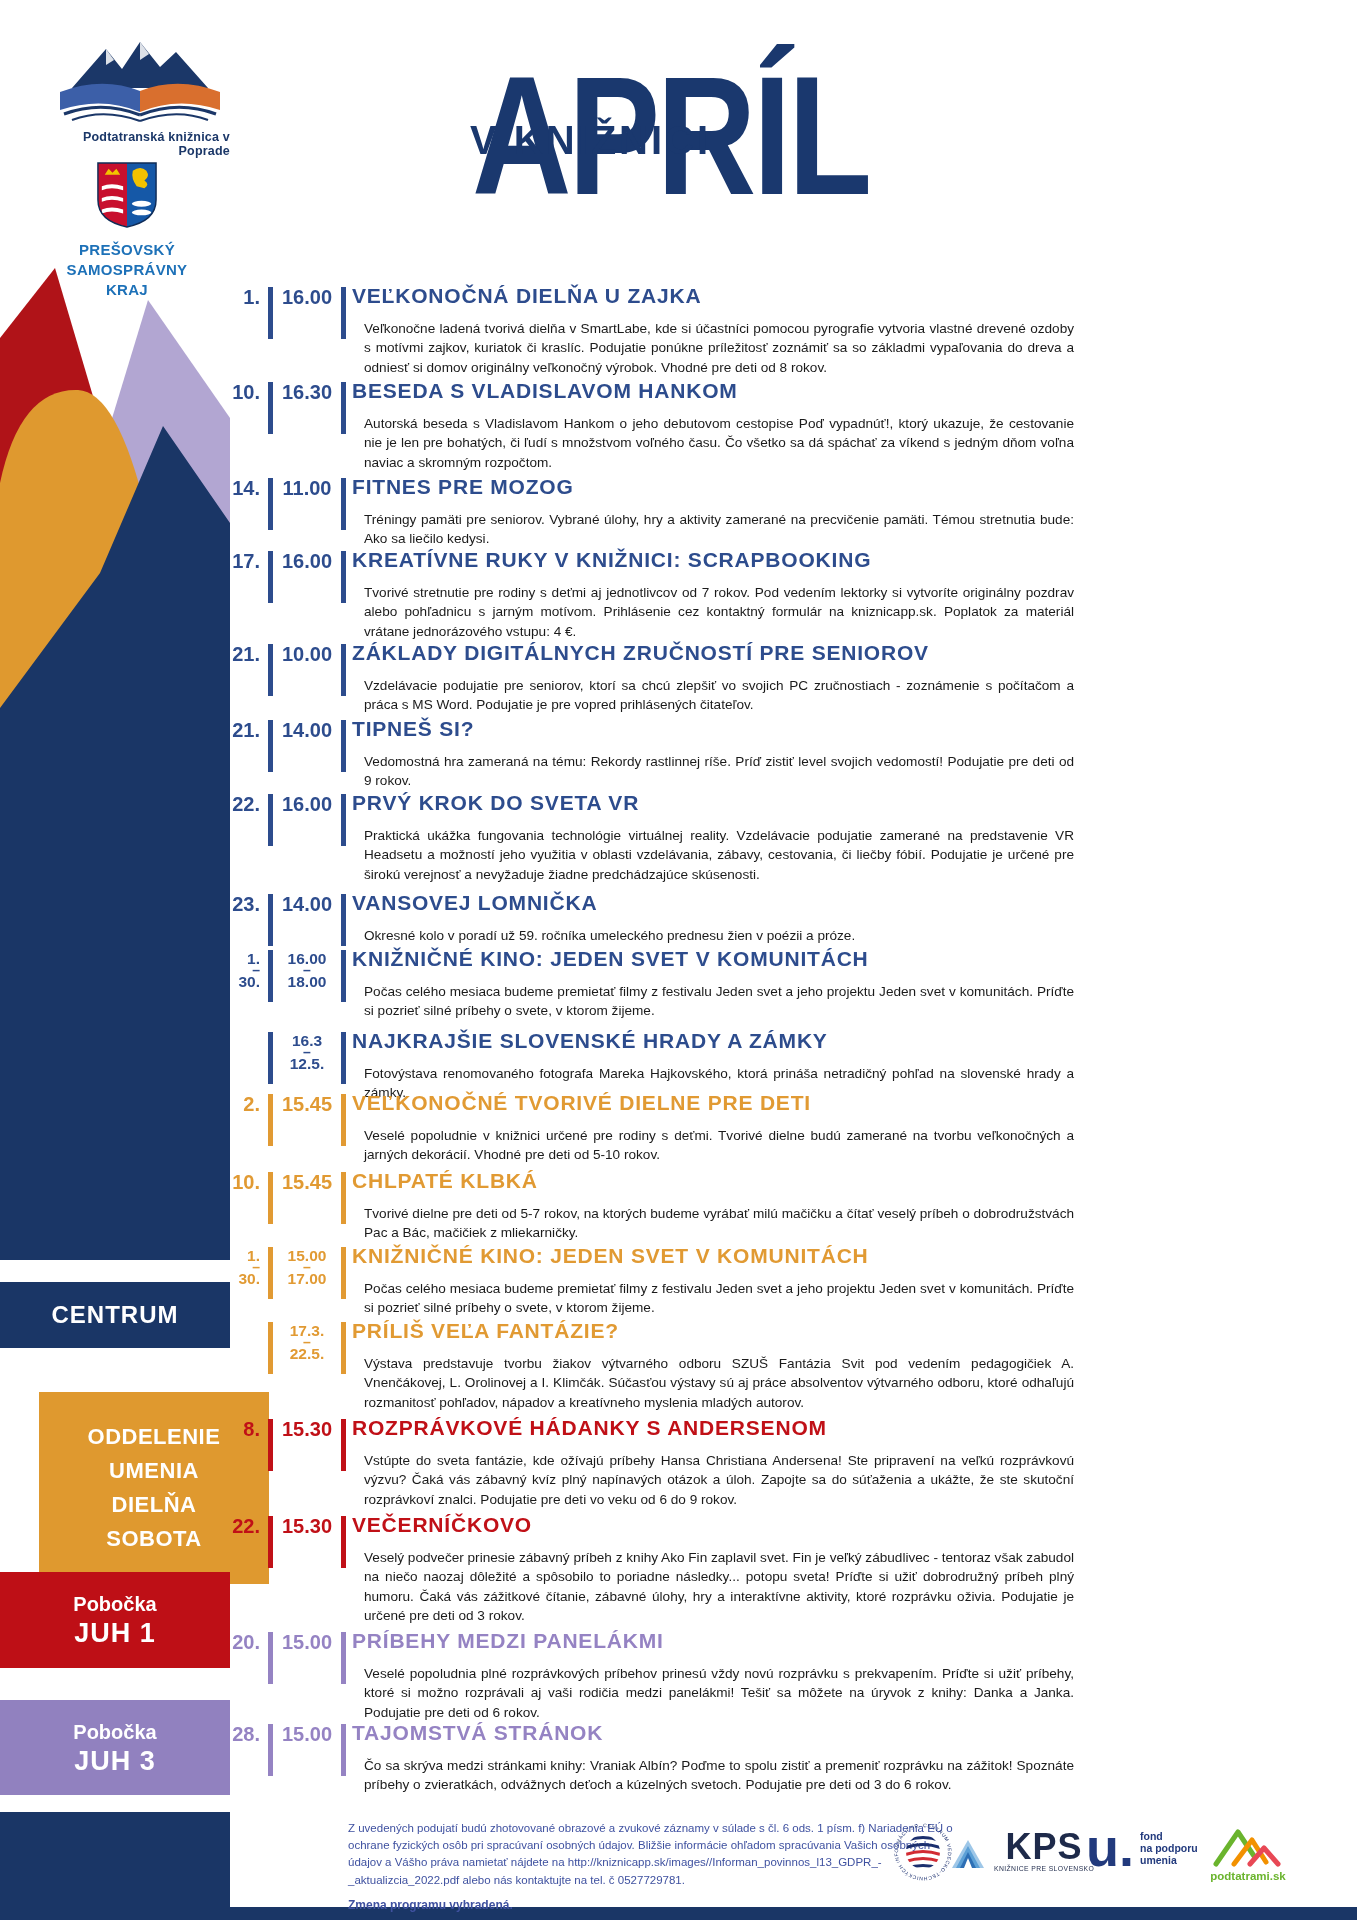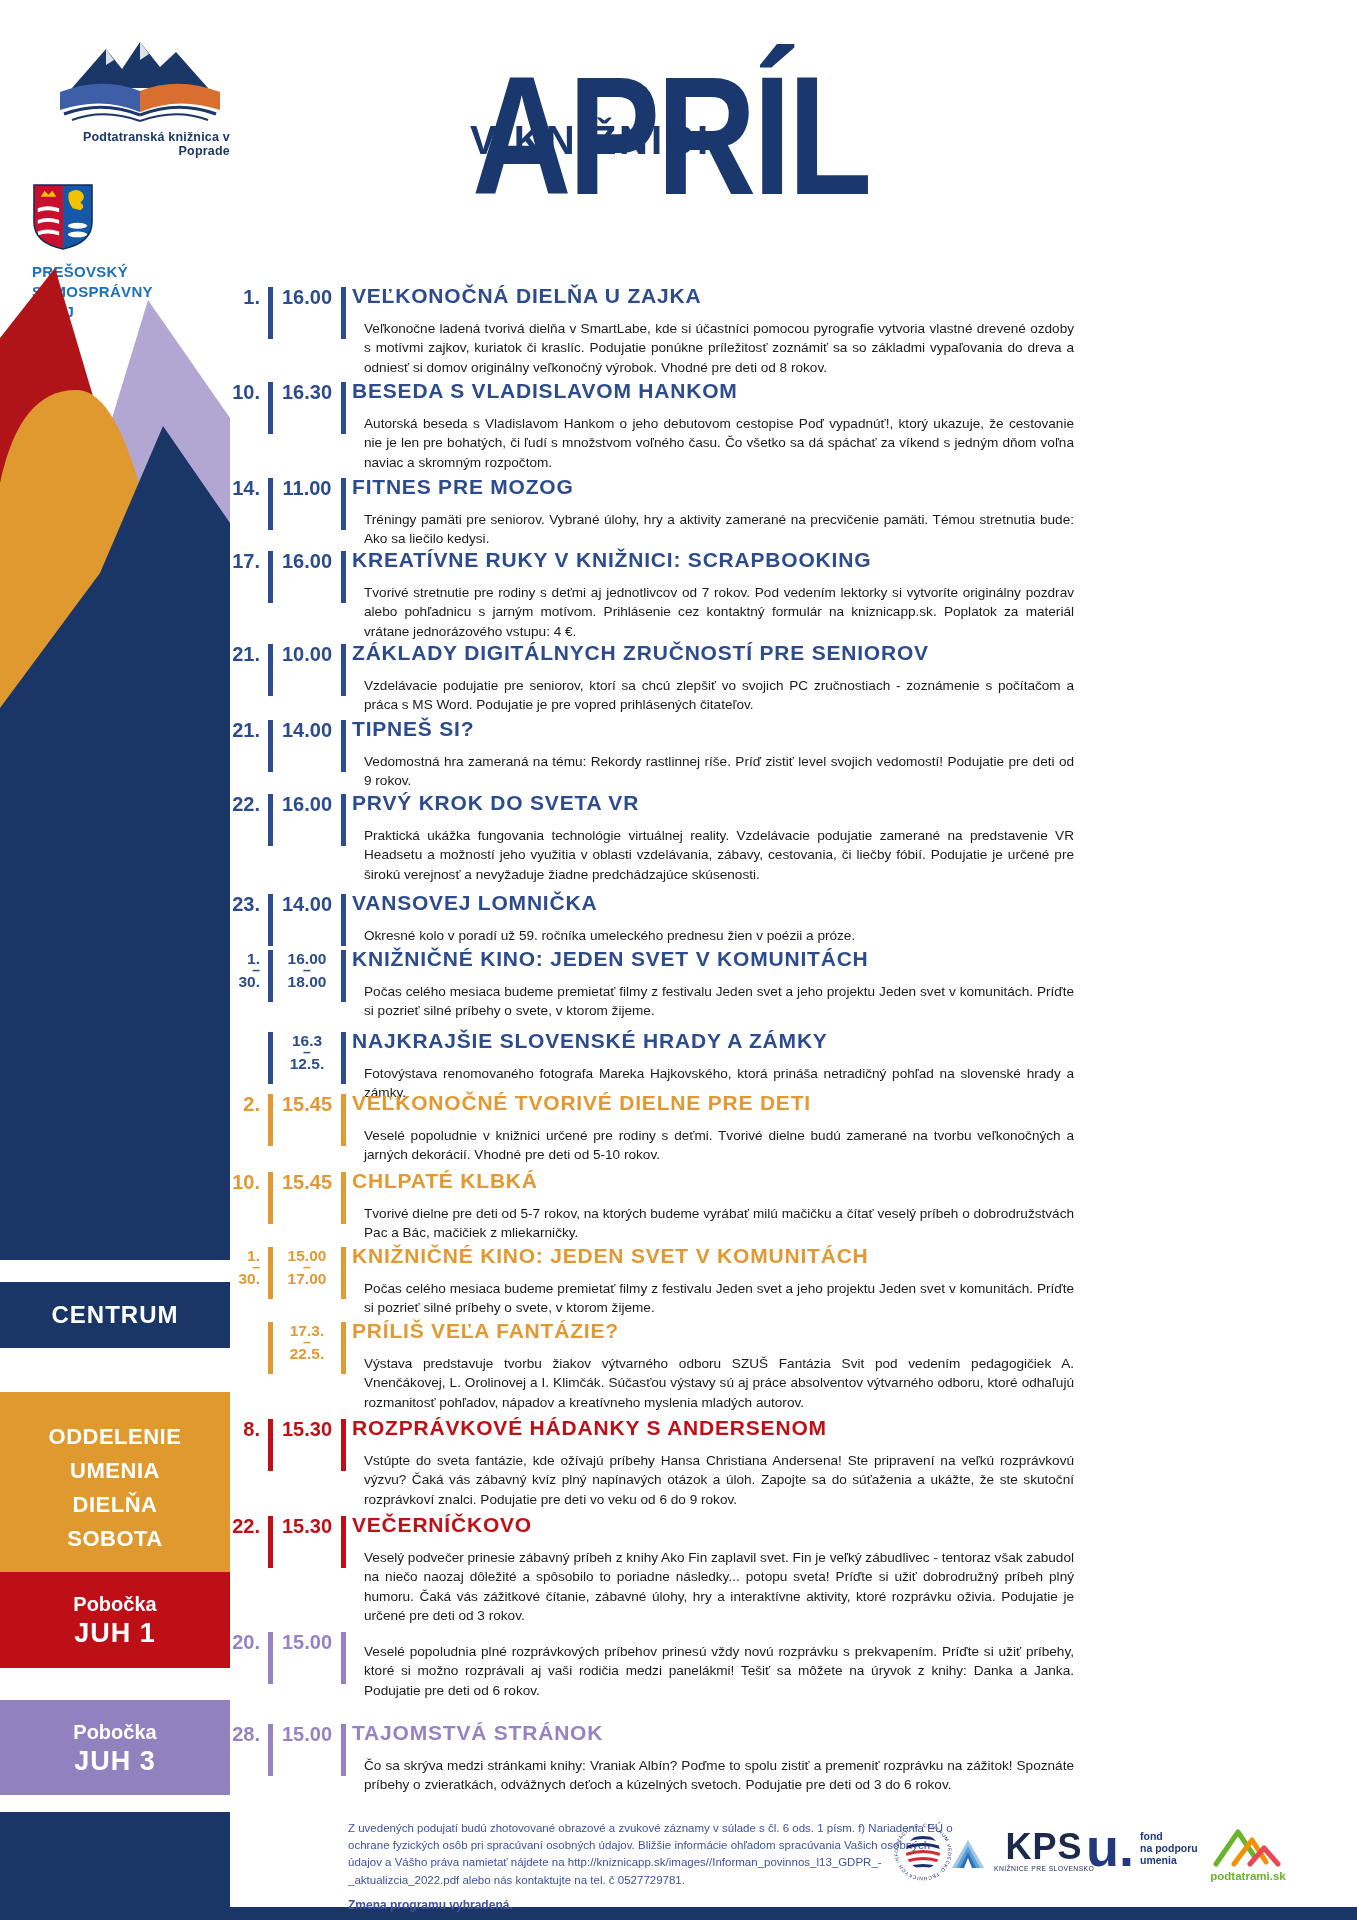--- a/index.html
+++ b/index.html
@@ -9,7 +9,7 @@
   
   .lib-logo{position:absolute;left:30px;top:36px;width:200px;text-align:right;}
   .lib-caption{margin-top:2px;font-size:12.5px;font-weight:700;color:#1b3768;letter-spacing:.2px;}
-  .psk{position:absolute;left:32px;top:182px;width:190px;text-align:left;}
+  .psk{position:absolute;left:32px;top:160px;width:190px;text-align:center;}
   .psk-caption{margin-top:6px;font-size:15px;font-weight:700;color:#1d71b8;line-height:20px;letter-spacing:.3px;}
 
   

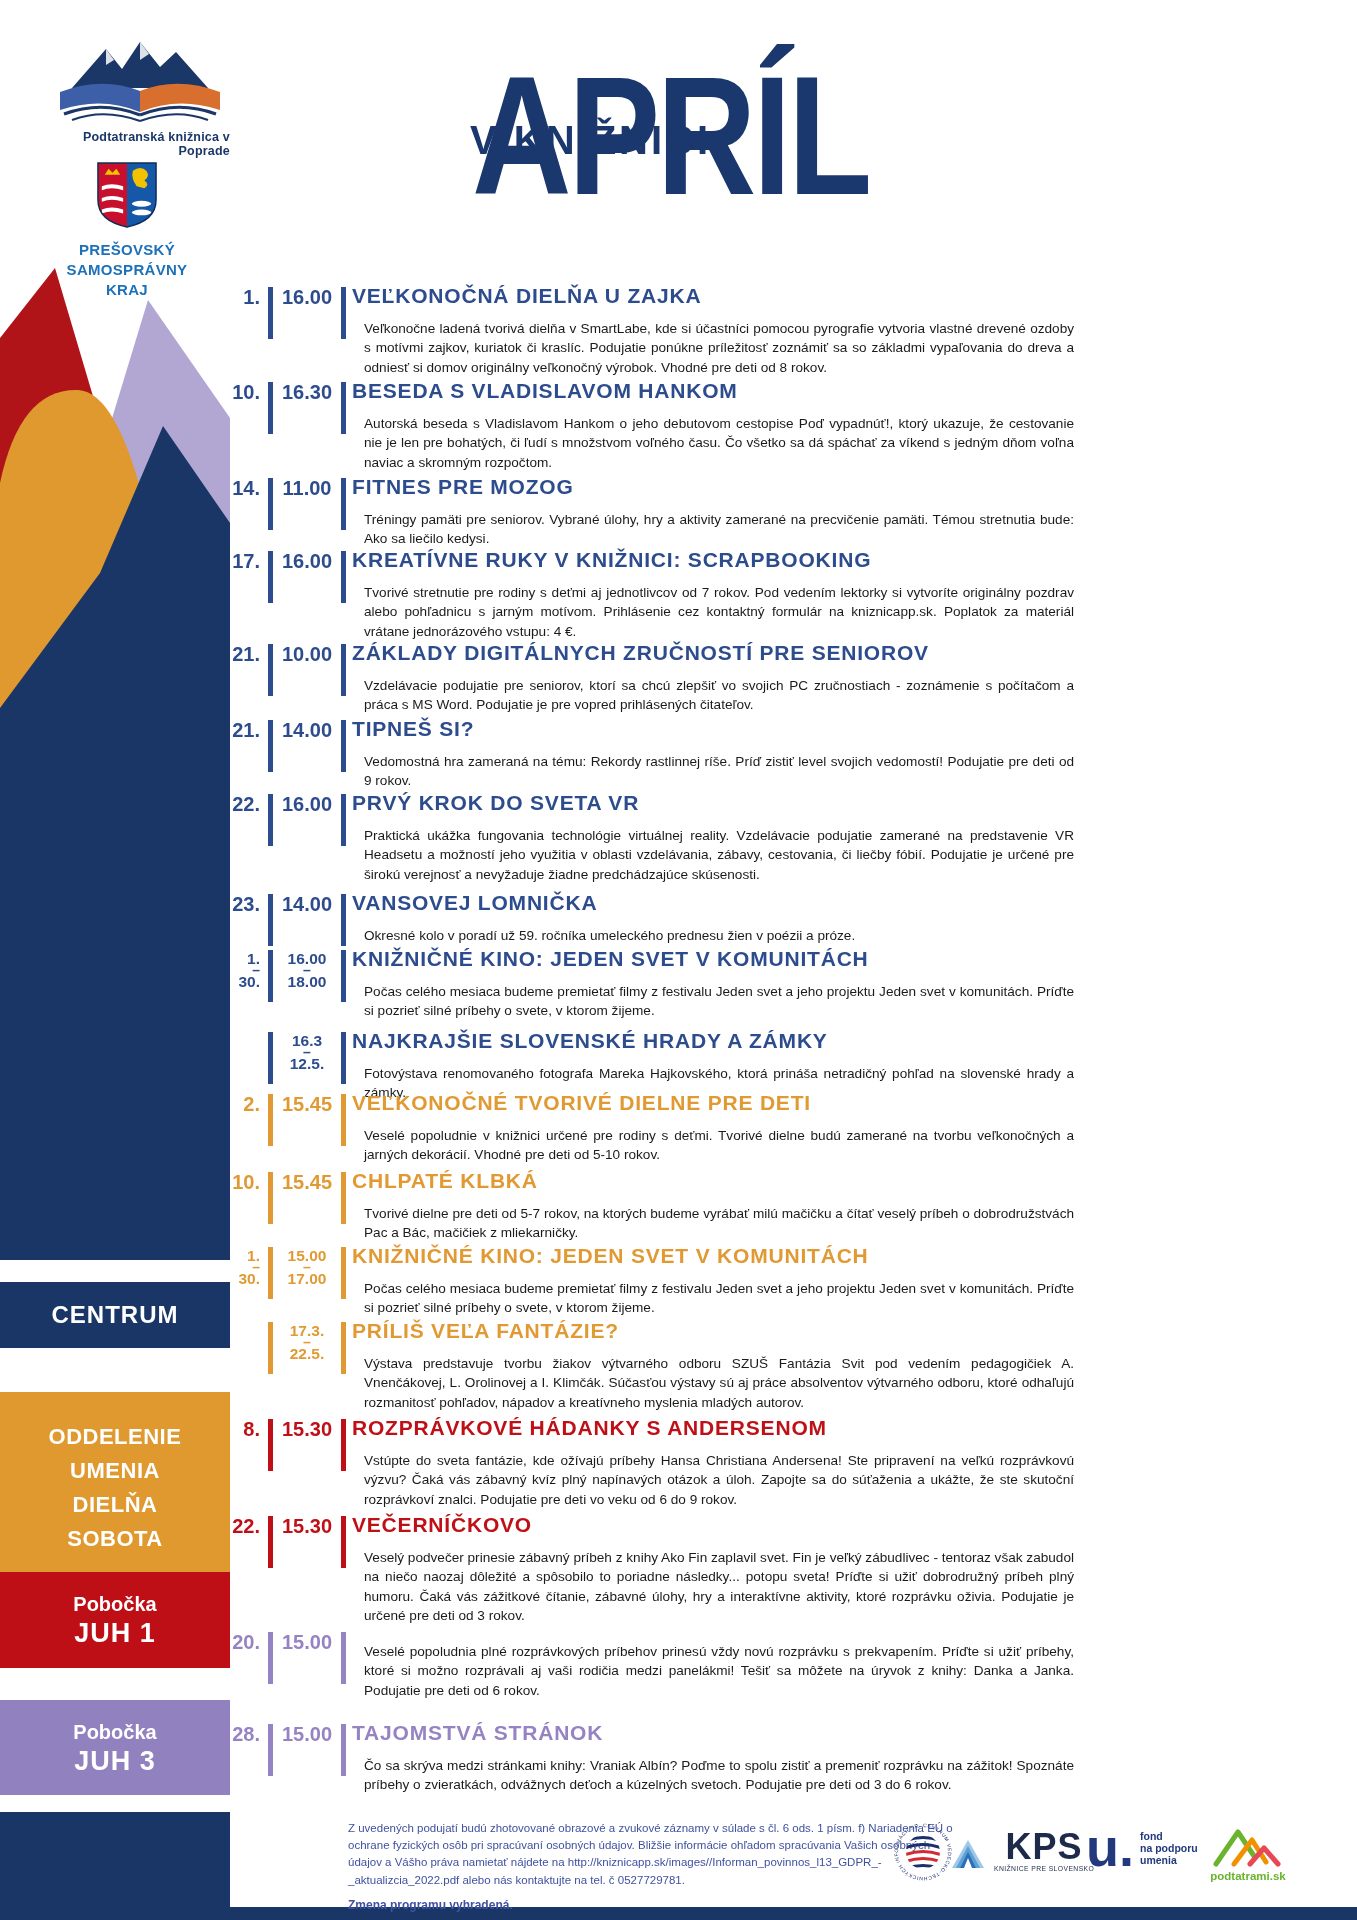--- a/index.html
+++ b/index.html
@@ -51,7 +51,7 @@
   .side-block{position:absolute;left:0;width:230px;color:#fff;text-align:center;}
   .blk-centrum{top:1282px;height:66px;background:#1a3666;display:flex;align-items:center;justify-content:center;
                font-size:24px;font-weight:700;letter-spacing:1px;}
-  .blk-umenia{top:1392px;height:192px;background:#df992f;padding-top:0;box-sizing:border-box;}
+  .blk-umenia{top:1392px;height:192px;background:#df992f;padding-top:0;box-sizing:border-box;margin-left:39px;}
   .blk-umenia span{display:block;font-size:22px;font-weight:700;line-height:34px;letter-spacing:.5px;}
   .blk-umenia{display:flex;flex-direction:column;justify-content:center;}
   .blk-juh{display:flex;flex-direction:column;justify-content:center;}

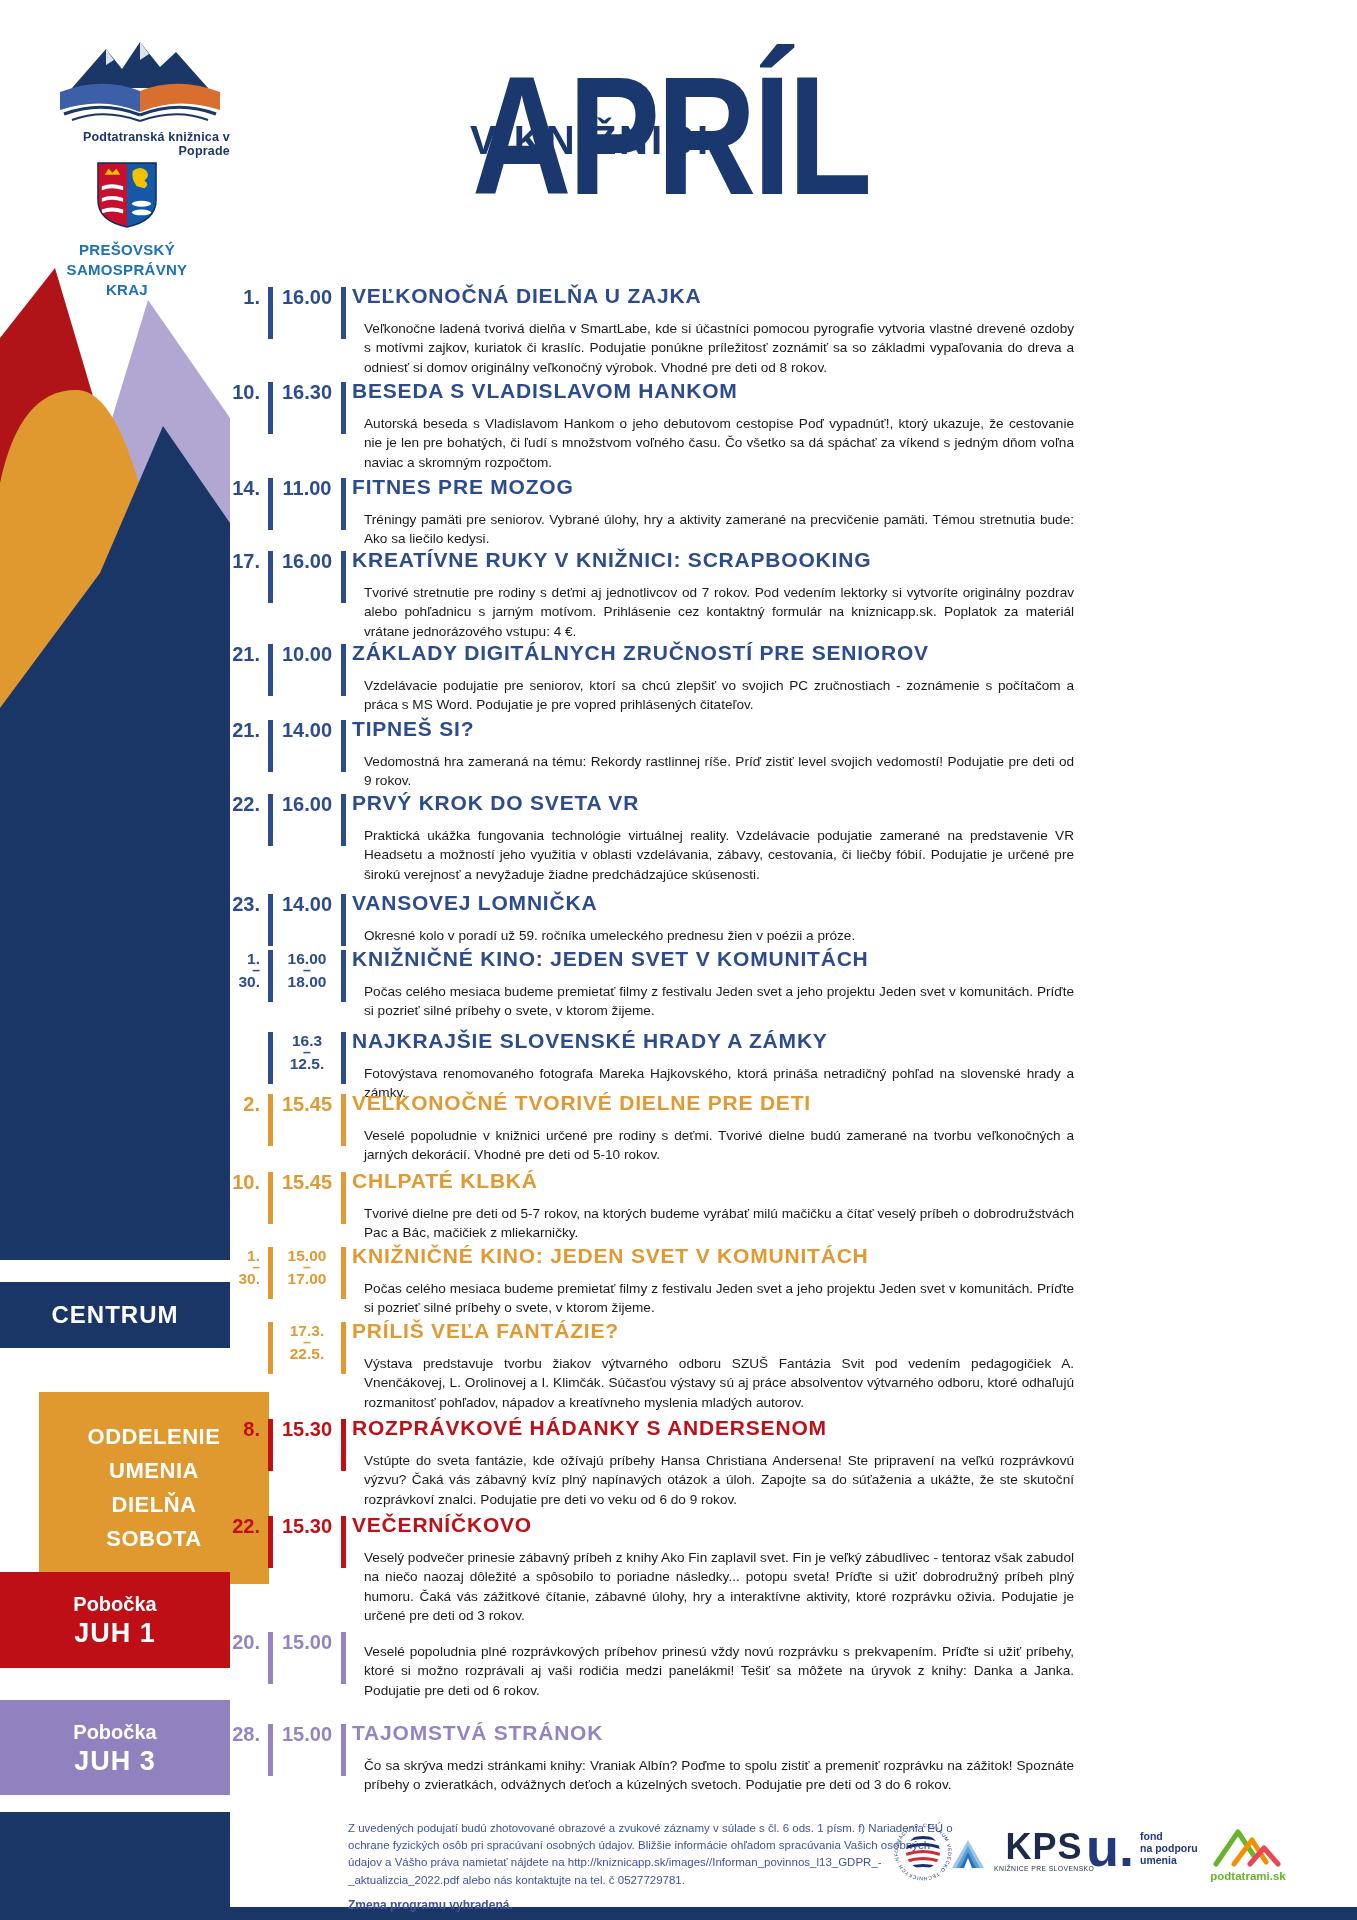--- a/index.html
+++ b/index.html
@@ -444,6 +444,7 @@
       </div>
       <div class="bar"></div>
       <div class="body">
+        <h3 class="ev-title">PRÍBEHY MEDZI PANELÁKMI</h3>
         <p class="ev-desc">Veselé popoludnia plné rozprávkových príbehov prinesú vždy novú rozprávku s prekvapením. Príďte si užiť príbehy, ktoré si možno rozprávali aj vaši rodičia medzi panelákmi! Tešiť sa môžete na úryvok z knihy: Danka a Janka. Podujatie pre deti od 6 rokov.</p>
       </div>
     </div>

